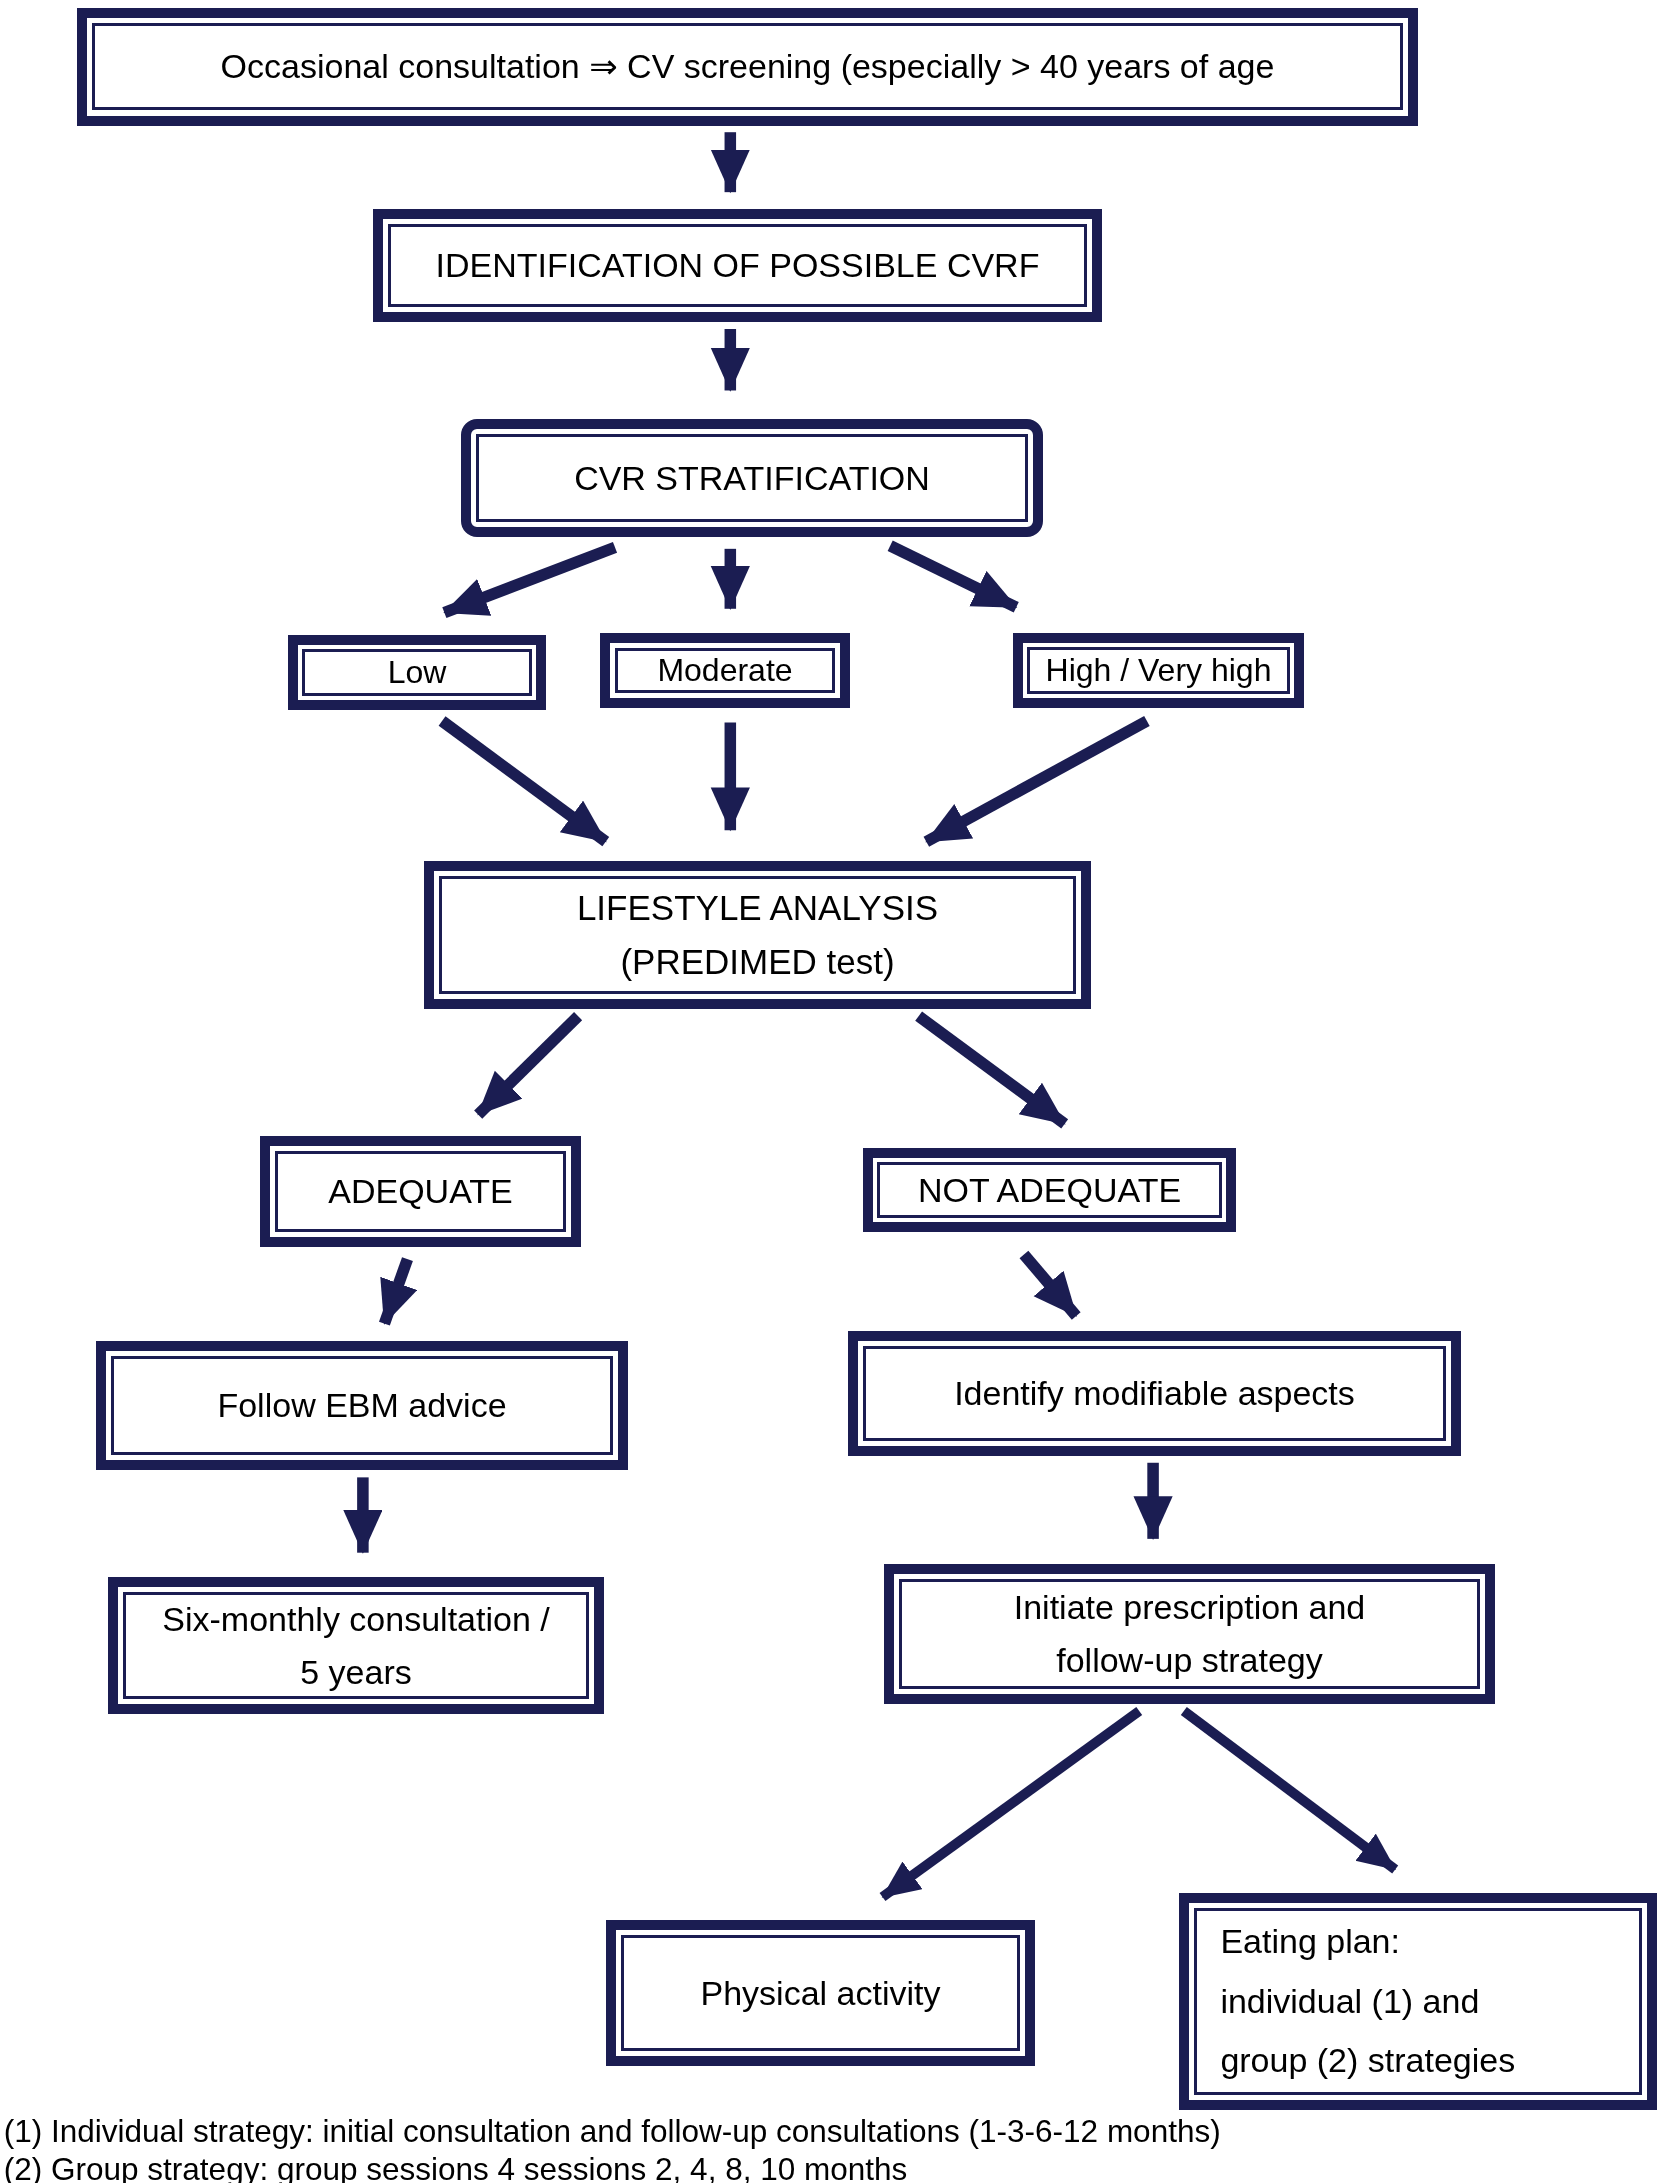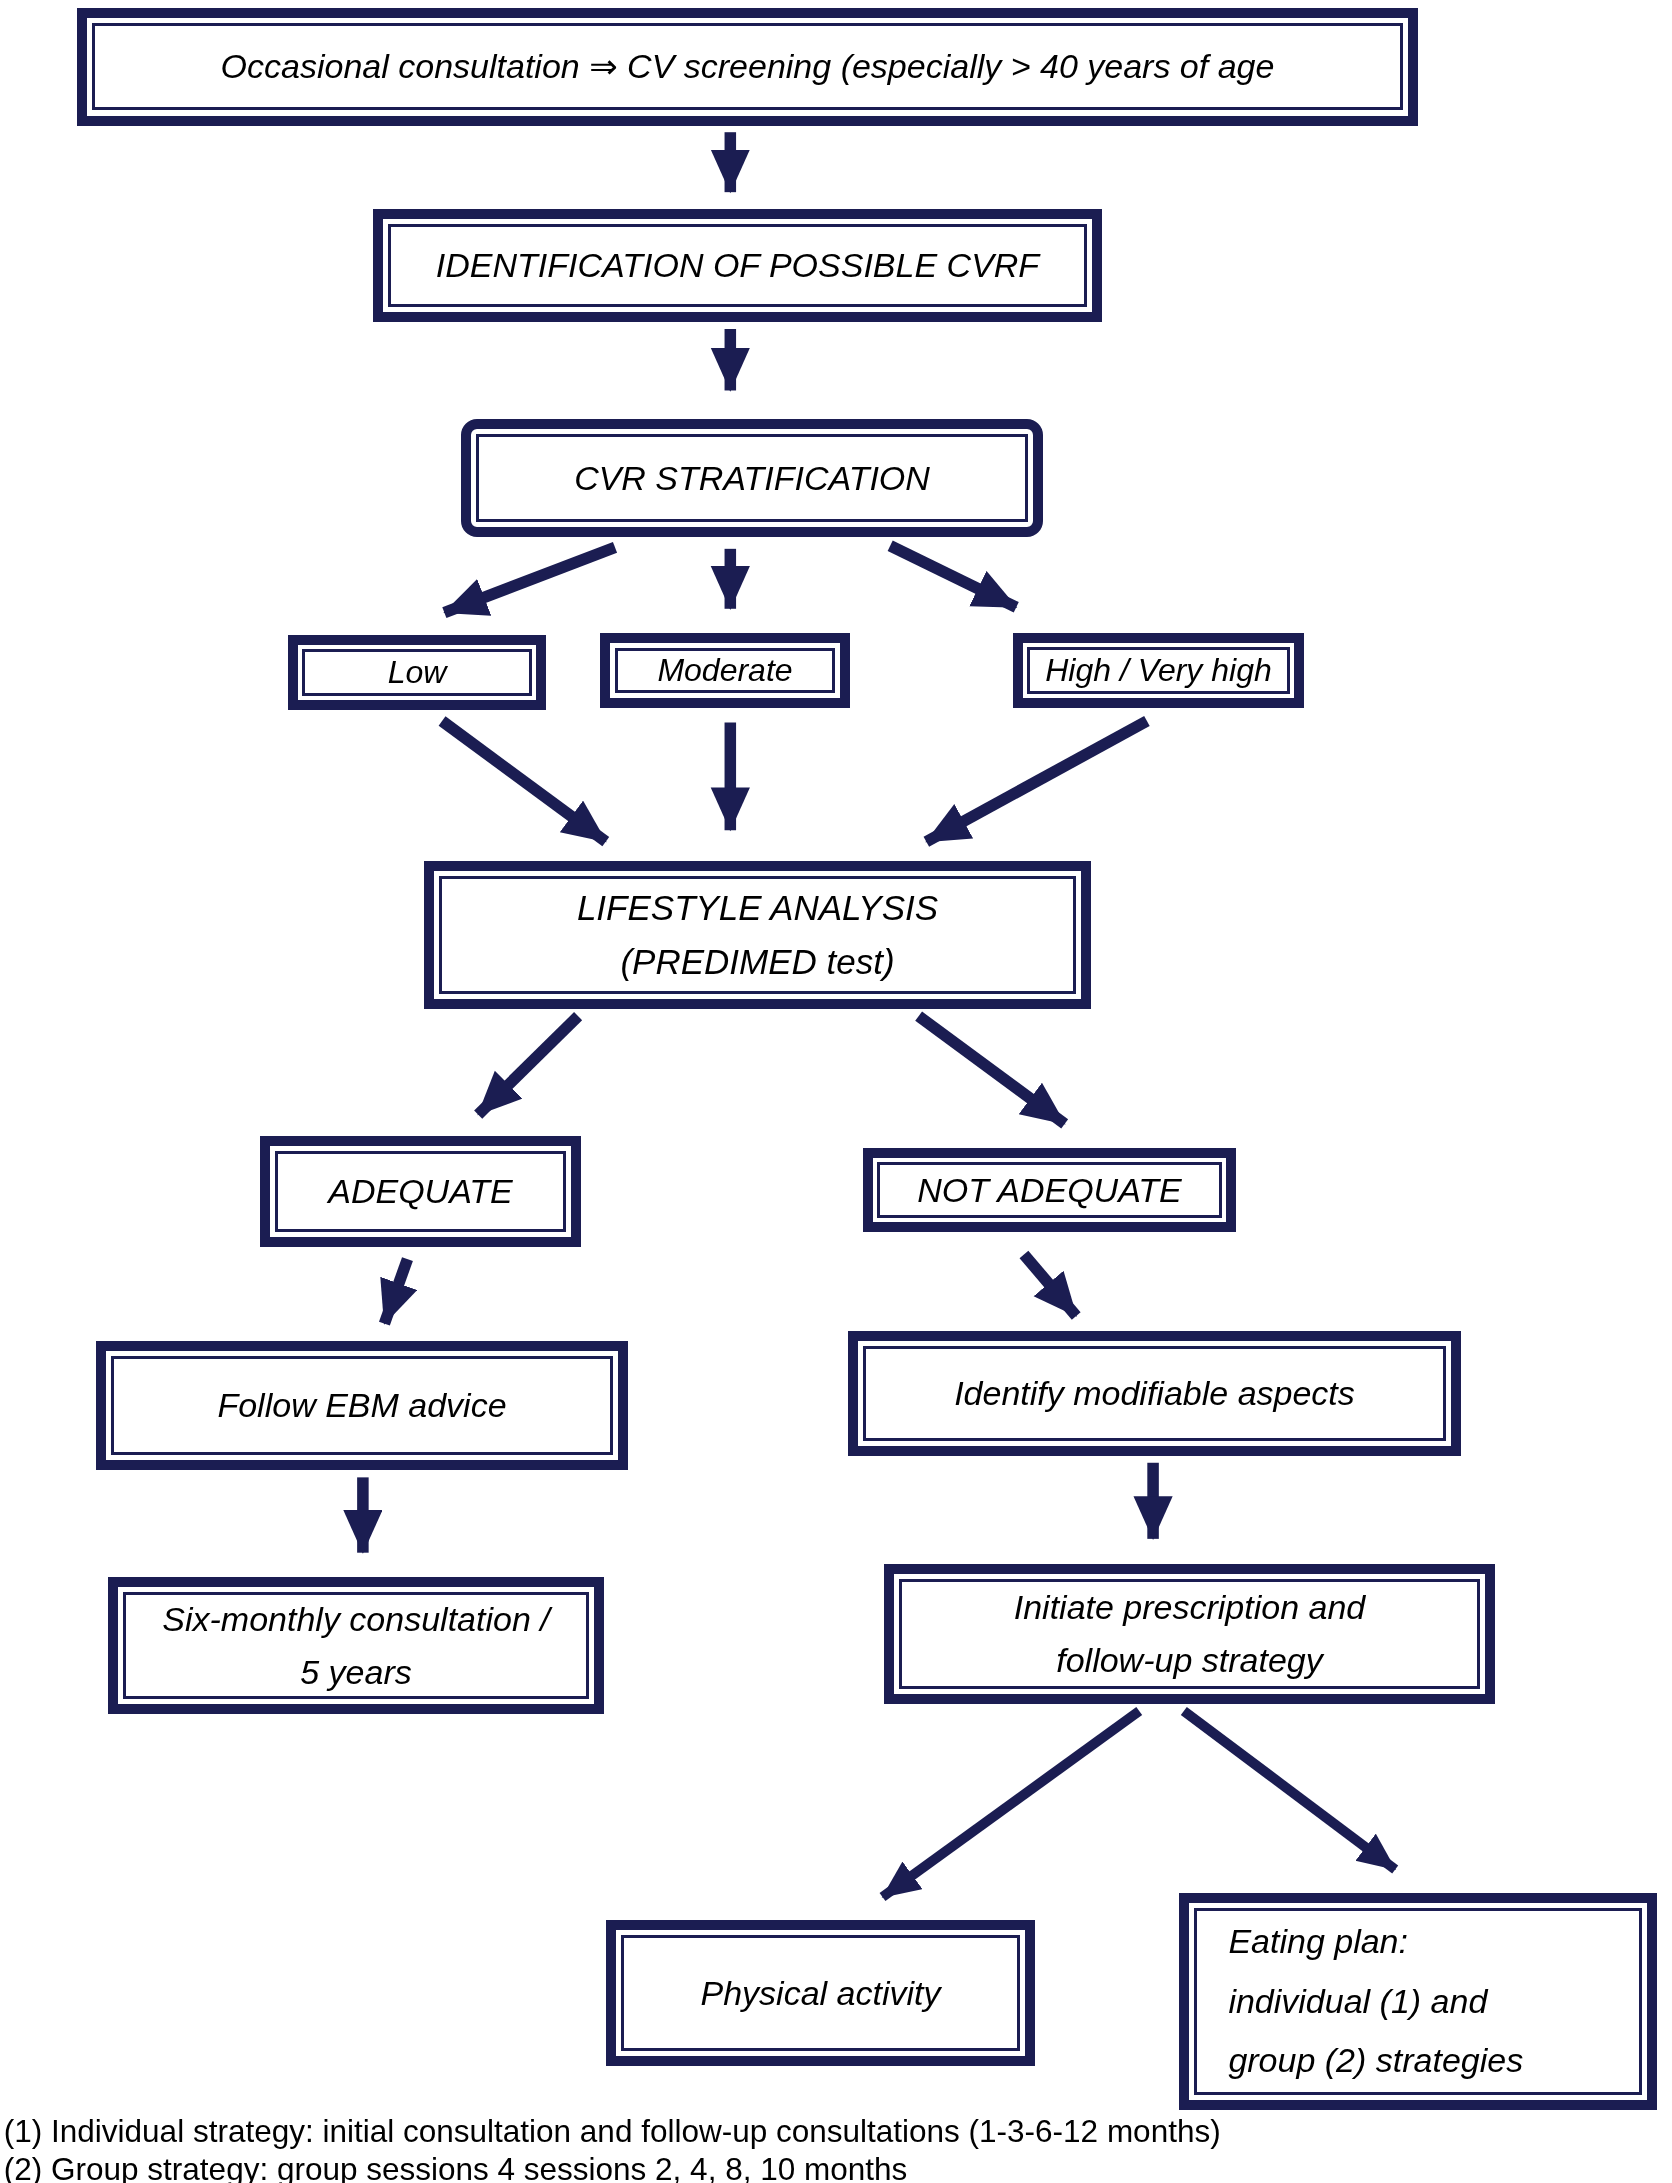--- a/index.html
+++ b/index.html
@@ -46,7 +46,6 @@
     font-size:34px;
     line-height:1.55;
     color:var(--ink);
-    font-style:italic;
   }
   .label.sm{font-size:32px;}
   #arrows{

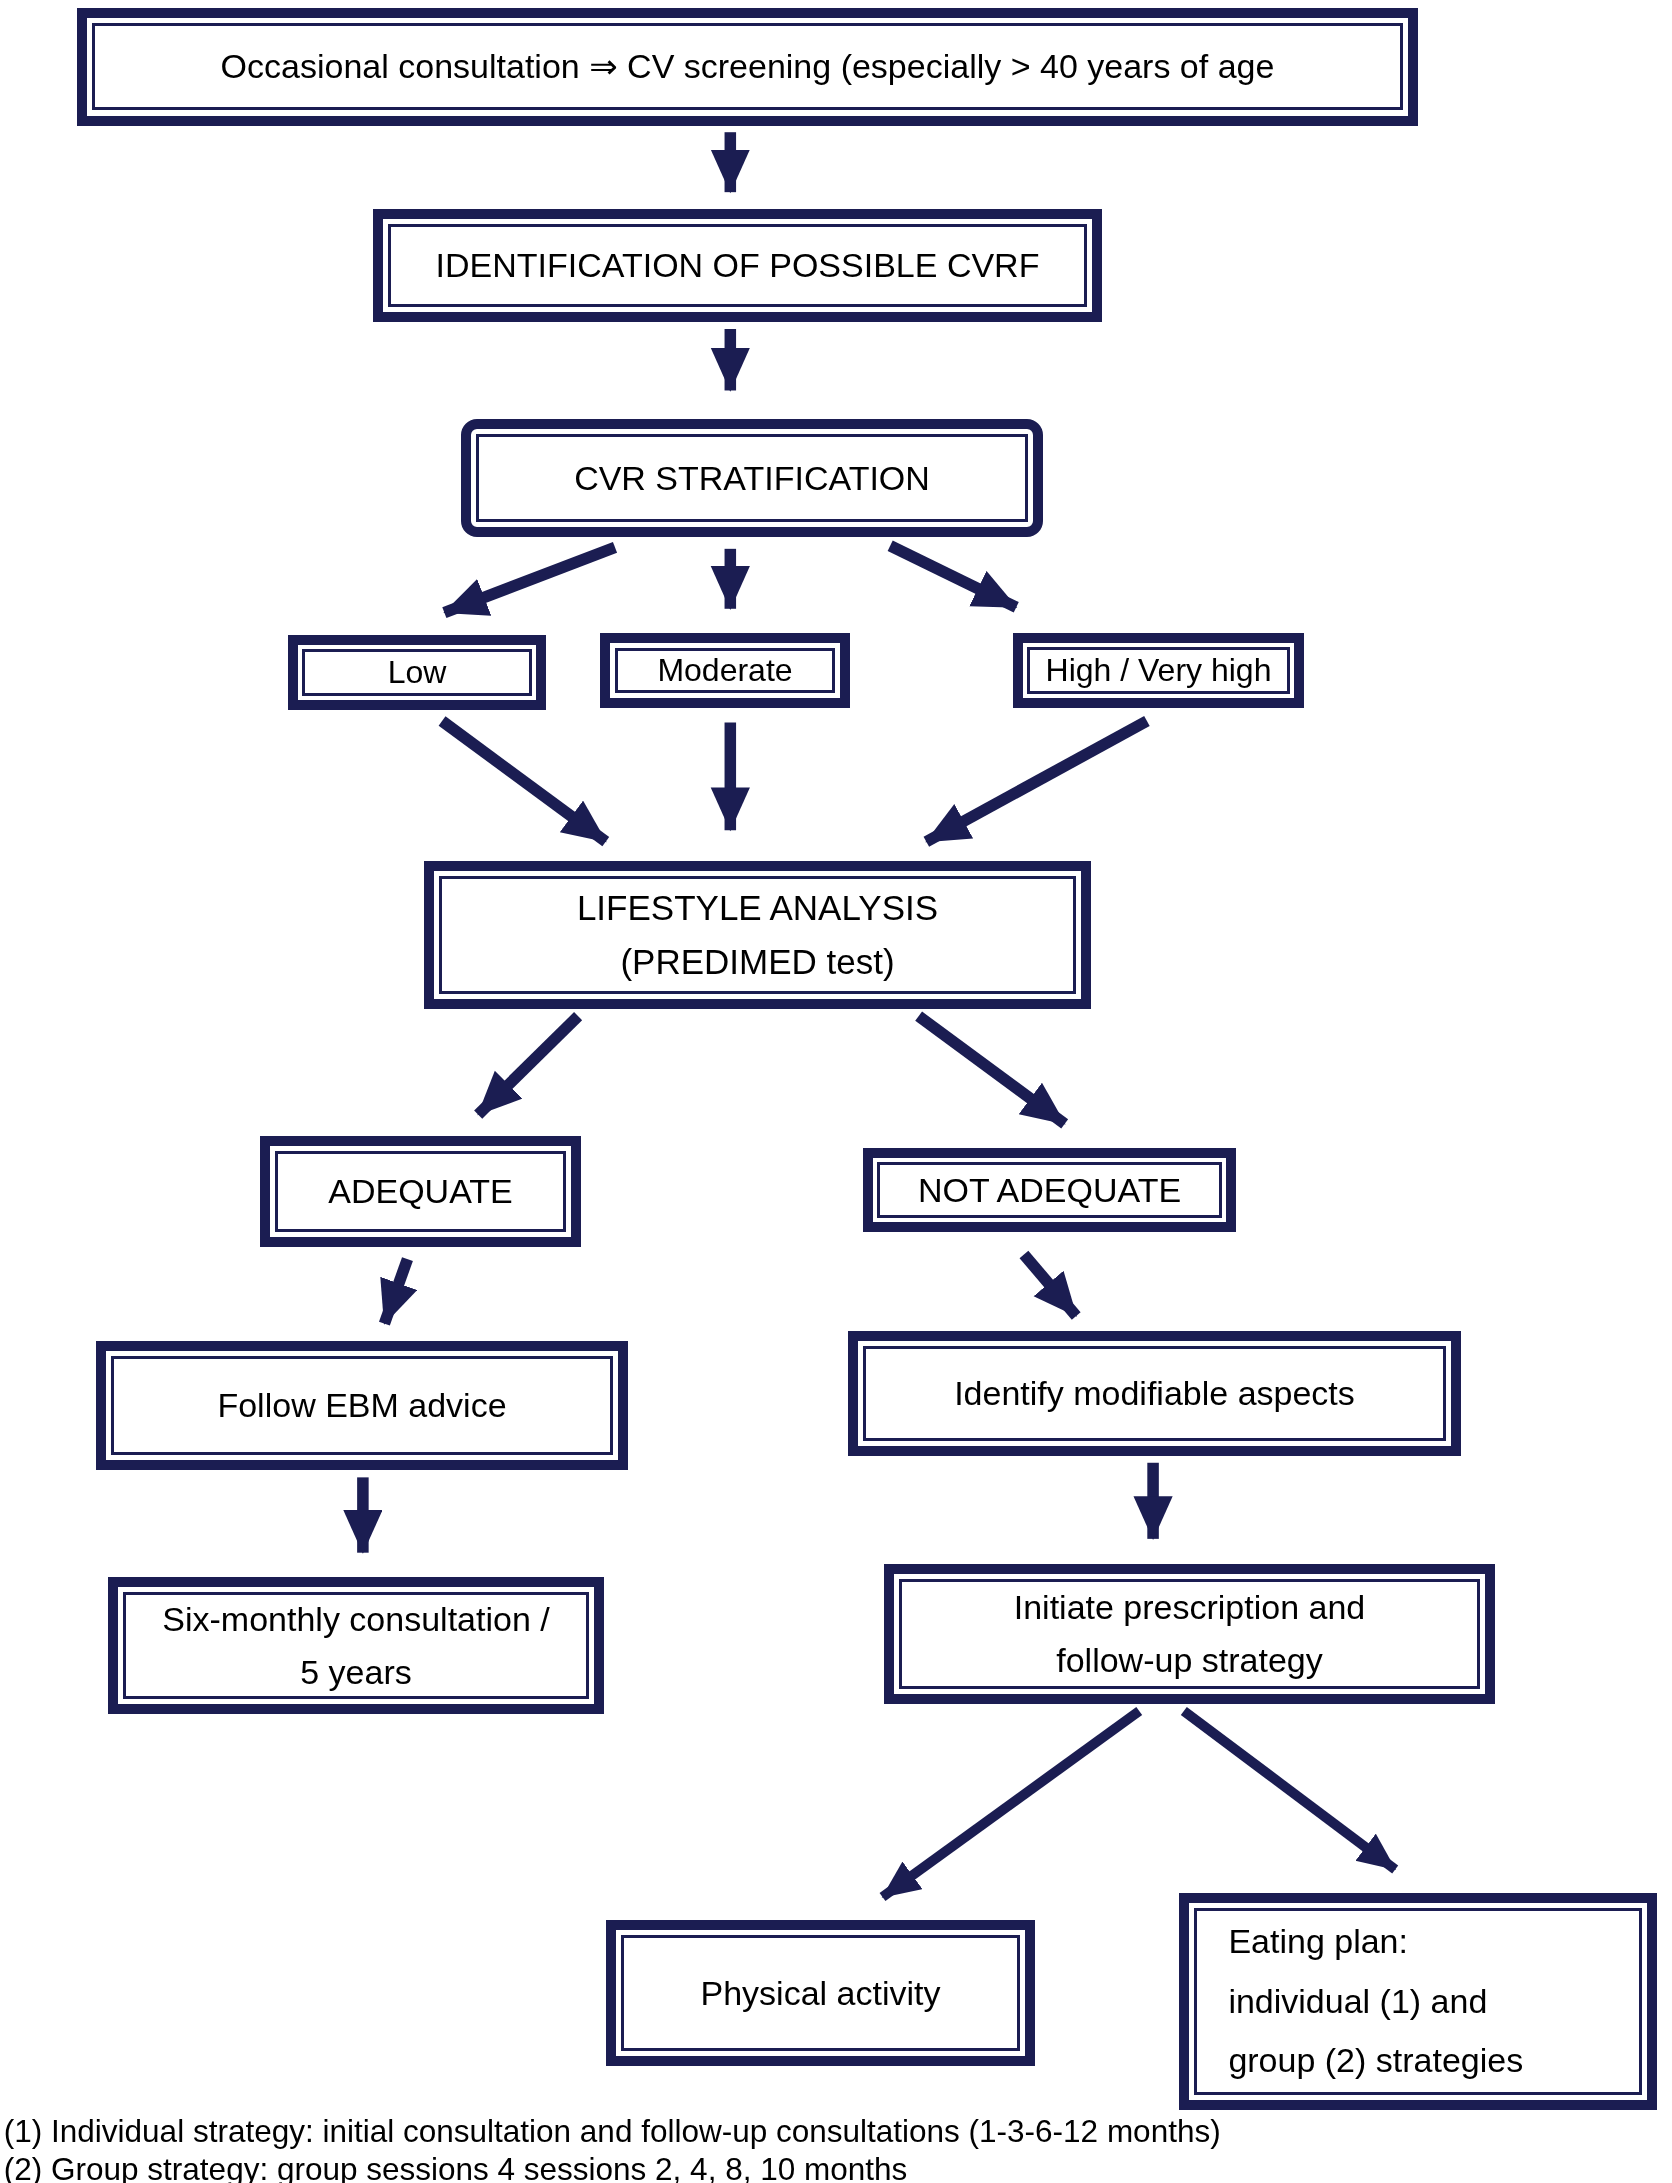--- a/index.html
+++ b/index.html
@@ -184,7 +184,7 @@
 
   <div class="node" style="left:1179px;top:1893px;width:478px;height:217px;">
     <div class="inner left">
-      <span class="label" style="line-height:1.75;margin-left:8px;">Eating plan:
+      <span class="label" style="line-height:1.75;">Eating plan:
 individual (1) and
 group (2) strategies</span>
     </div>

